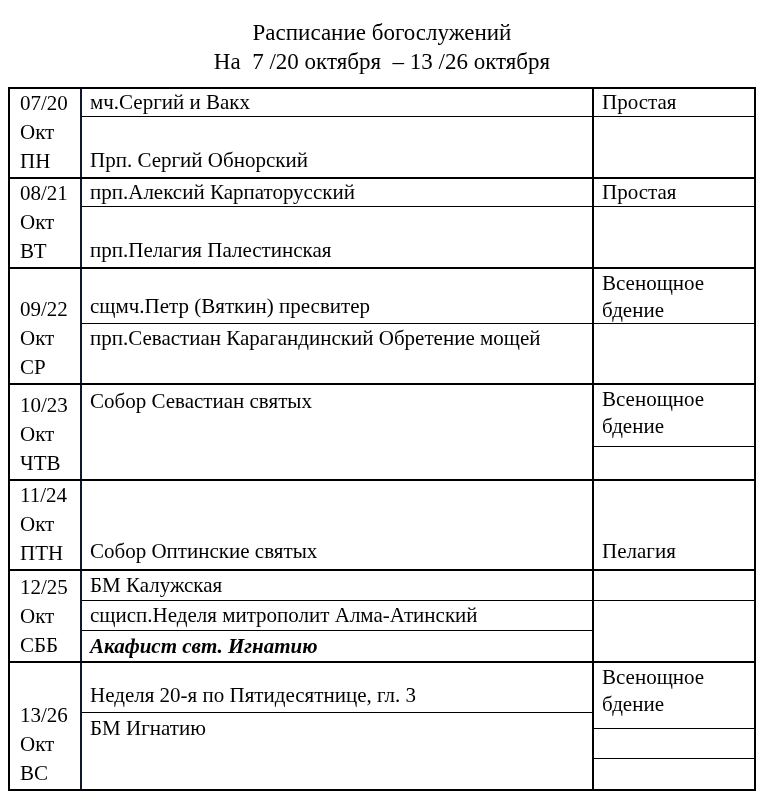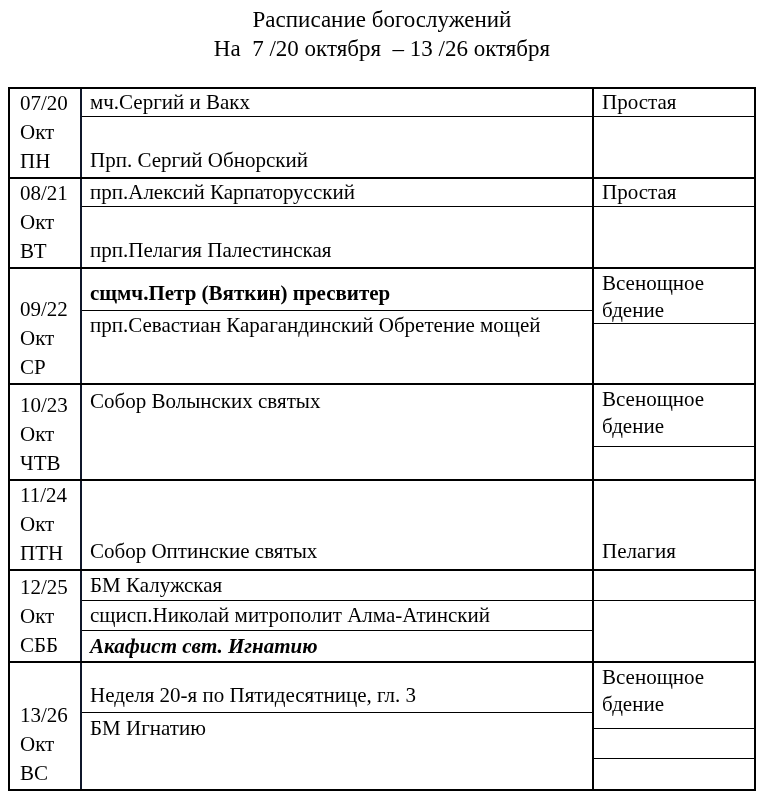--- a/index.html
+++ b/index.html
@@ -13,7 +13,7 @@
     font-family: "Liberation Serif", serif;
     overflow: hidden;
   }
-  .title-wrap { padding-top: 5px; }
+  .title-wrap { padding-top: 18px; }
   .title-line {
     text-align: center;
     font-size: 23px;

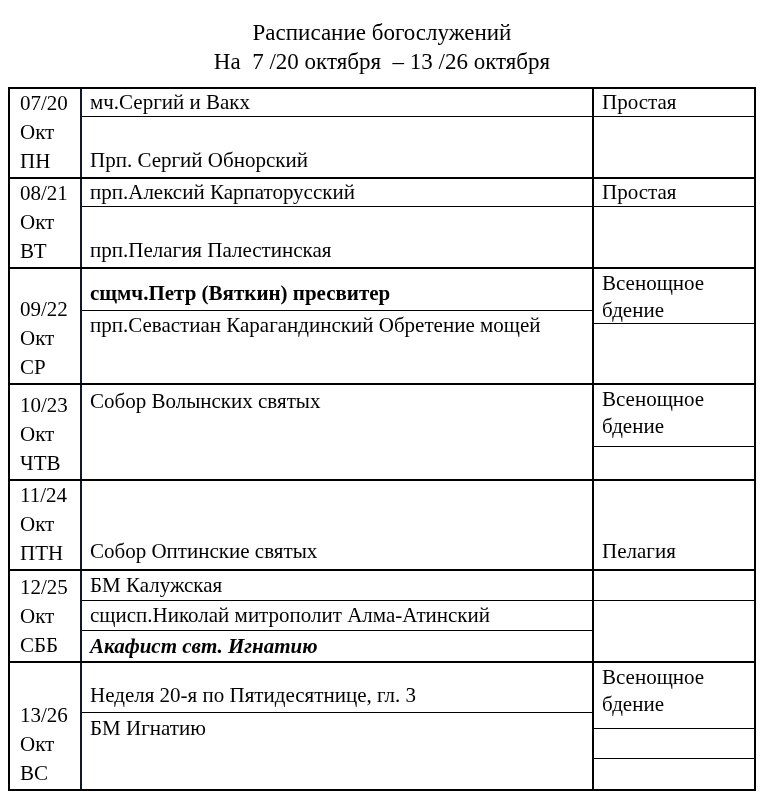--- a/index.html
+++ b/index.html
@@ -136,7 +136,7 @@
           <div>СР</div>
         </div>
         <div class="events-col">
-          <div class="cell-row v-bottom divided" style="height: 42px; font-weight: bold;">
+          <div class="cell-row v-bottom divided" style="height: 55px;">
             <div class="event-text">сщмч.Петр (Вяткин) пресвитер</div>
           </div>
           <div class="cell-row v-top" style="height: 59px;">

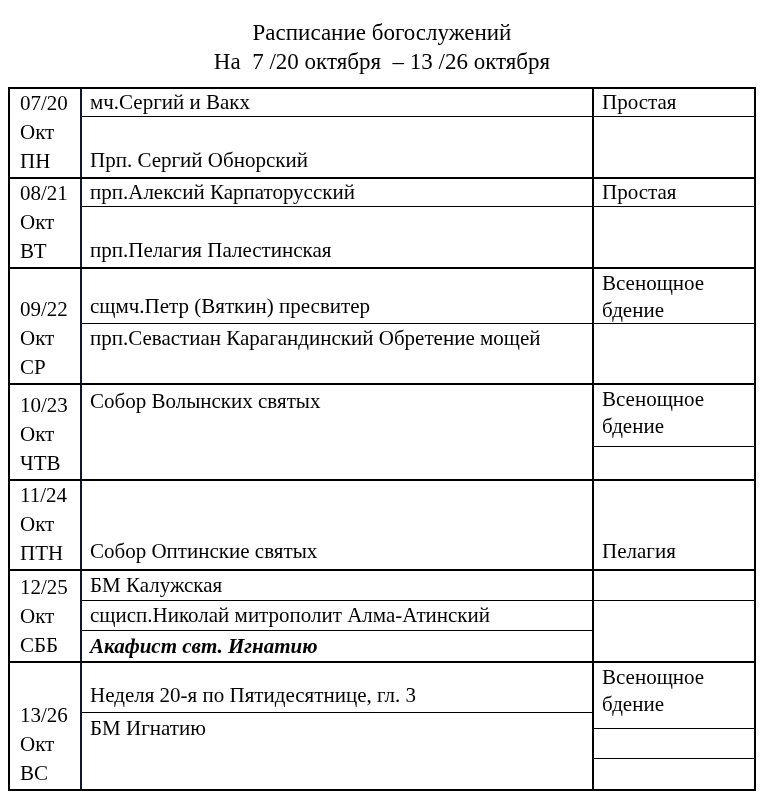--- a/index.html
+++ b/index.html
@@ -160,7 +160,7 @@
         </div>
         <div class="events-col">
           <div class="cell-row v-middle" style="height: 32px;">
-            <div class="event-text">Собор Волынских святых</div>
+            <div class="event-text">Собор Севастиан святых</div>
           </div>
         </div>
         <div class="service-col">

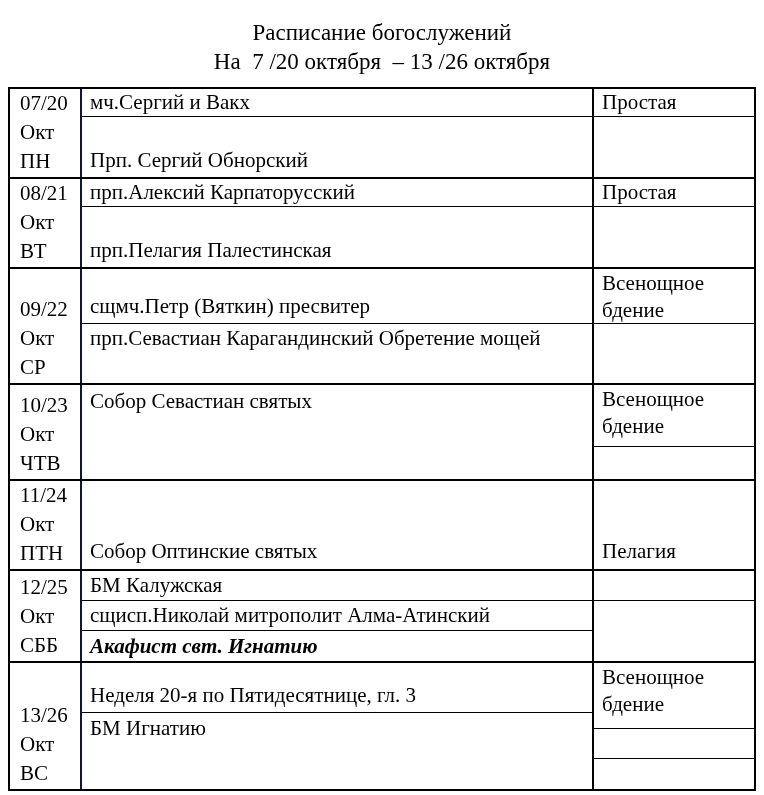--- a/index.html
+++ b/index.html
@@ -200,7 +200,7 @@
             <div class="event-text">БМ Калужская</div>
           </div>
           <div class="cell-row v-middle divided" style="height: 30px;">
-            <div class="event-text">сщисп.Николай митрополит Алма-Атинский</div>
+            <div class="event-text">сщисп.Неделя митрополит Алма-Атинский</div>
           </div>
           <div class="cell-row v-middle" style="height: 30px;">
             <div class="event-text emph">Акафист свт. Игнатию</div>

